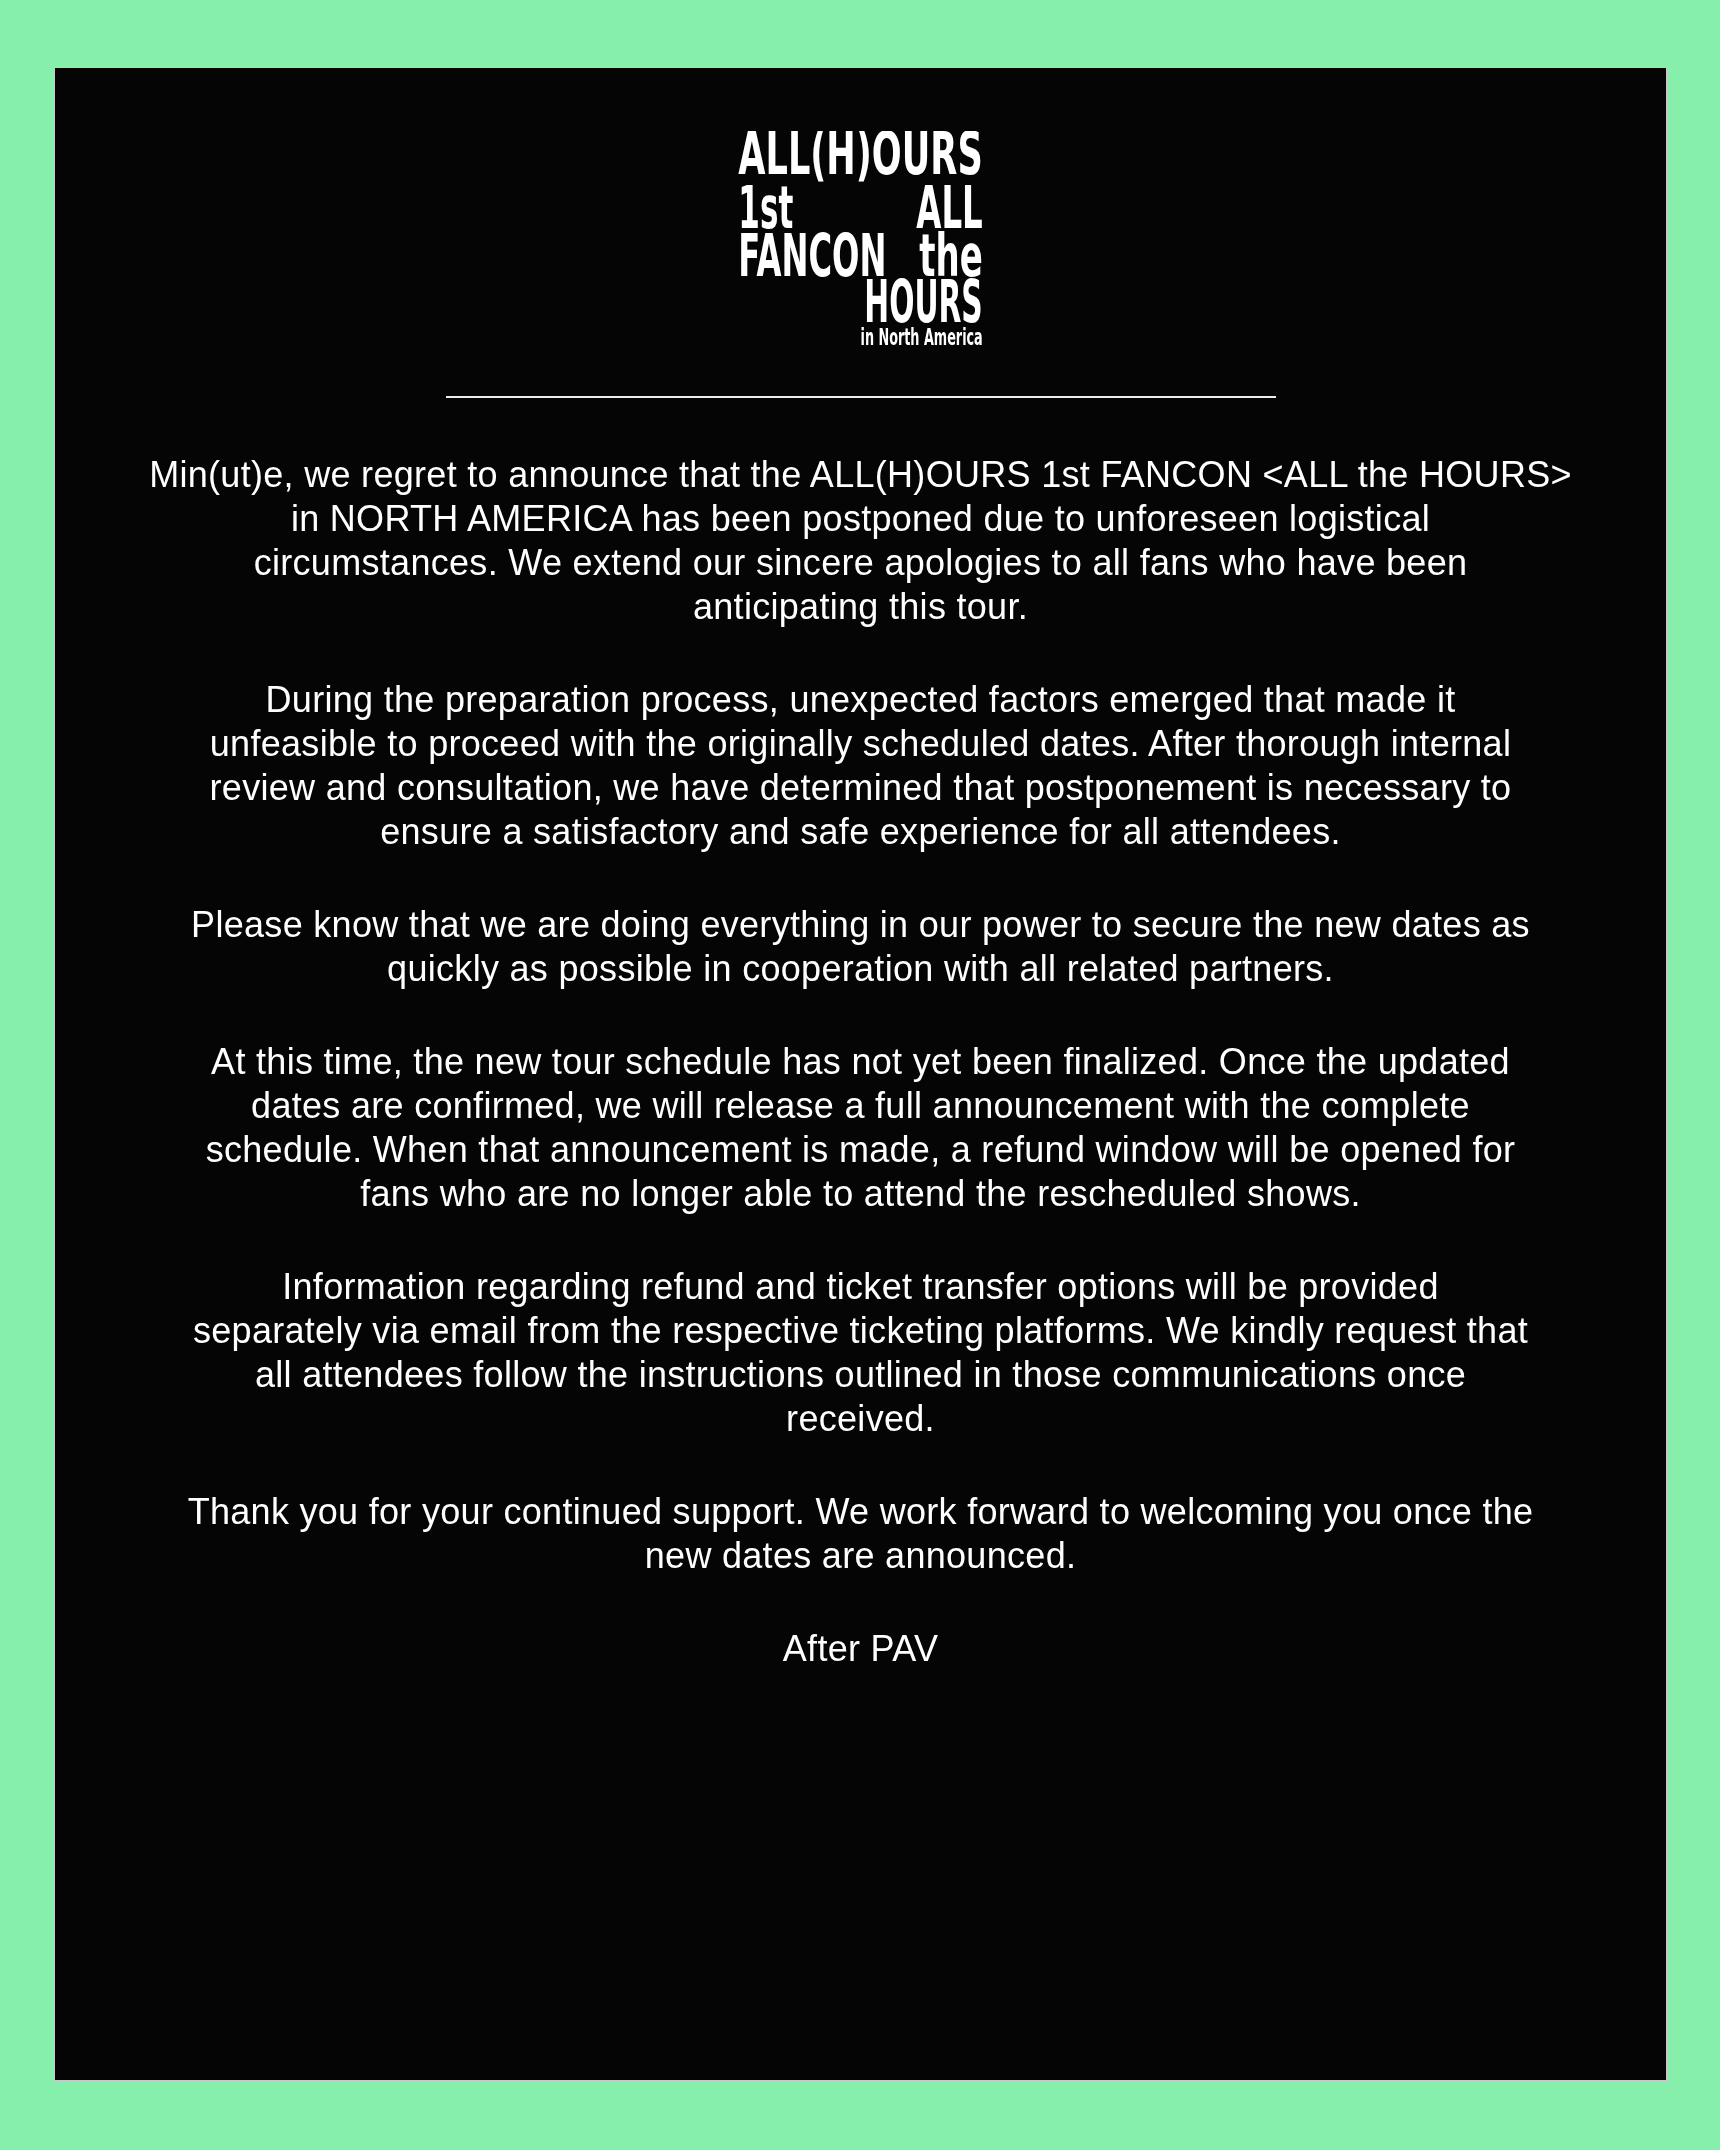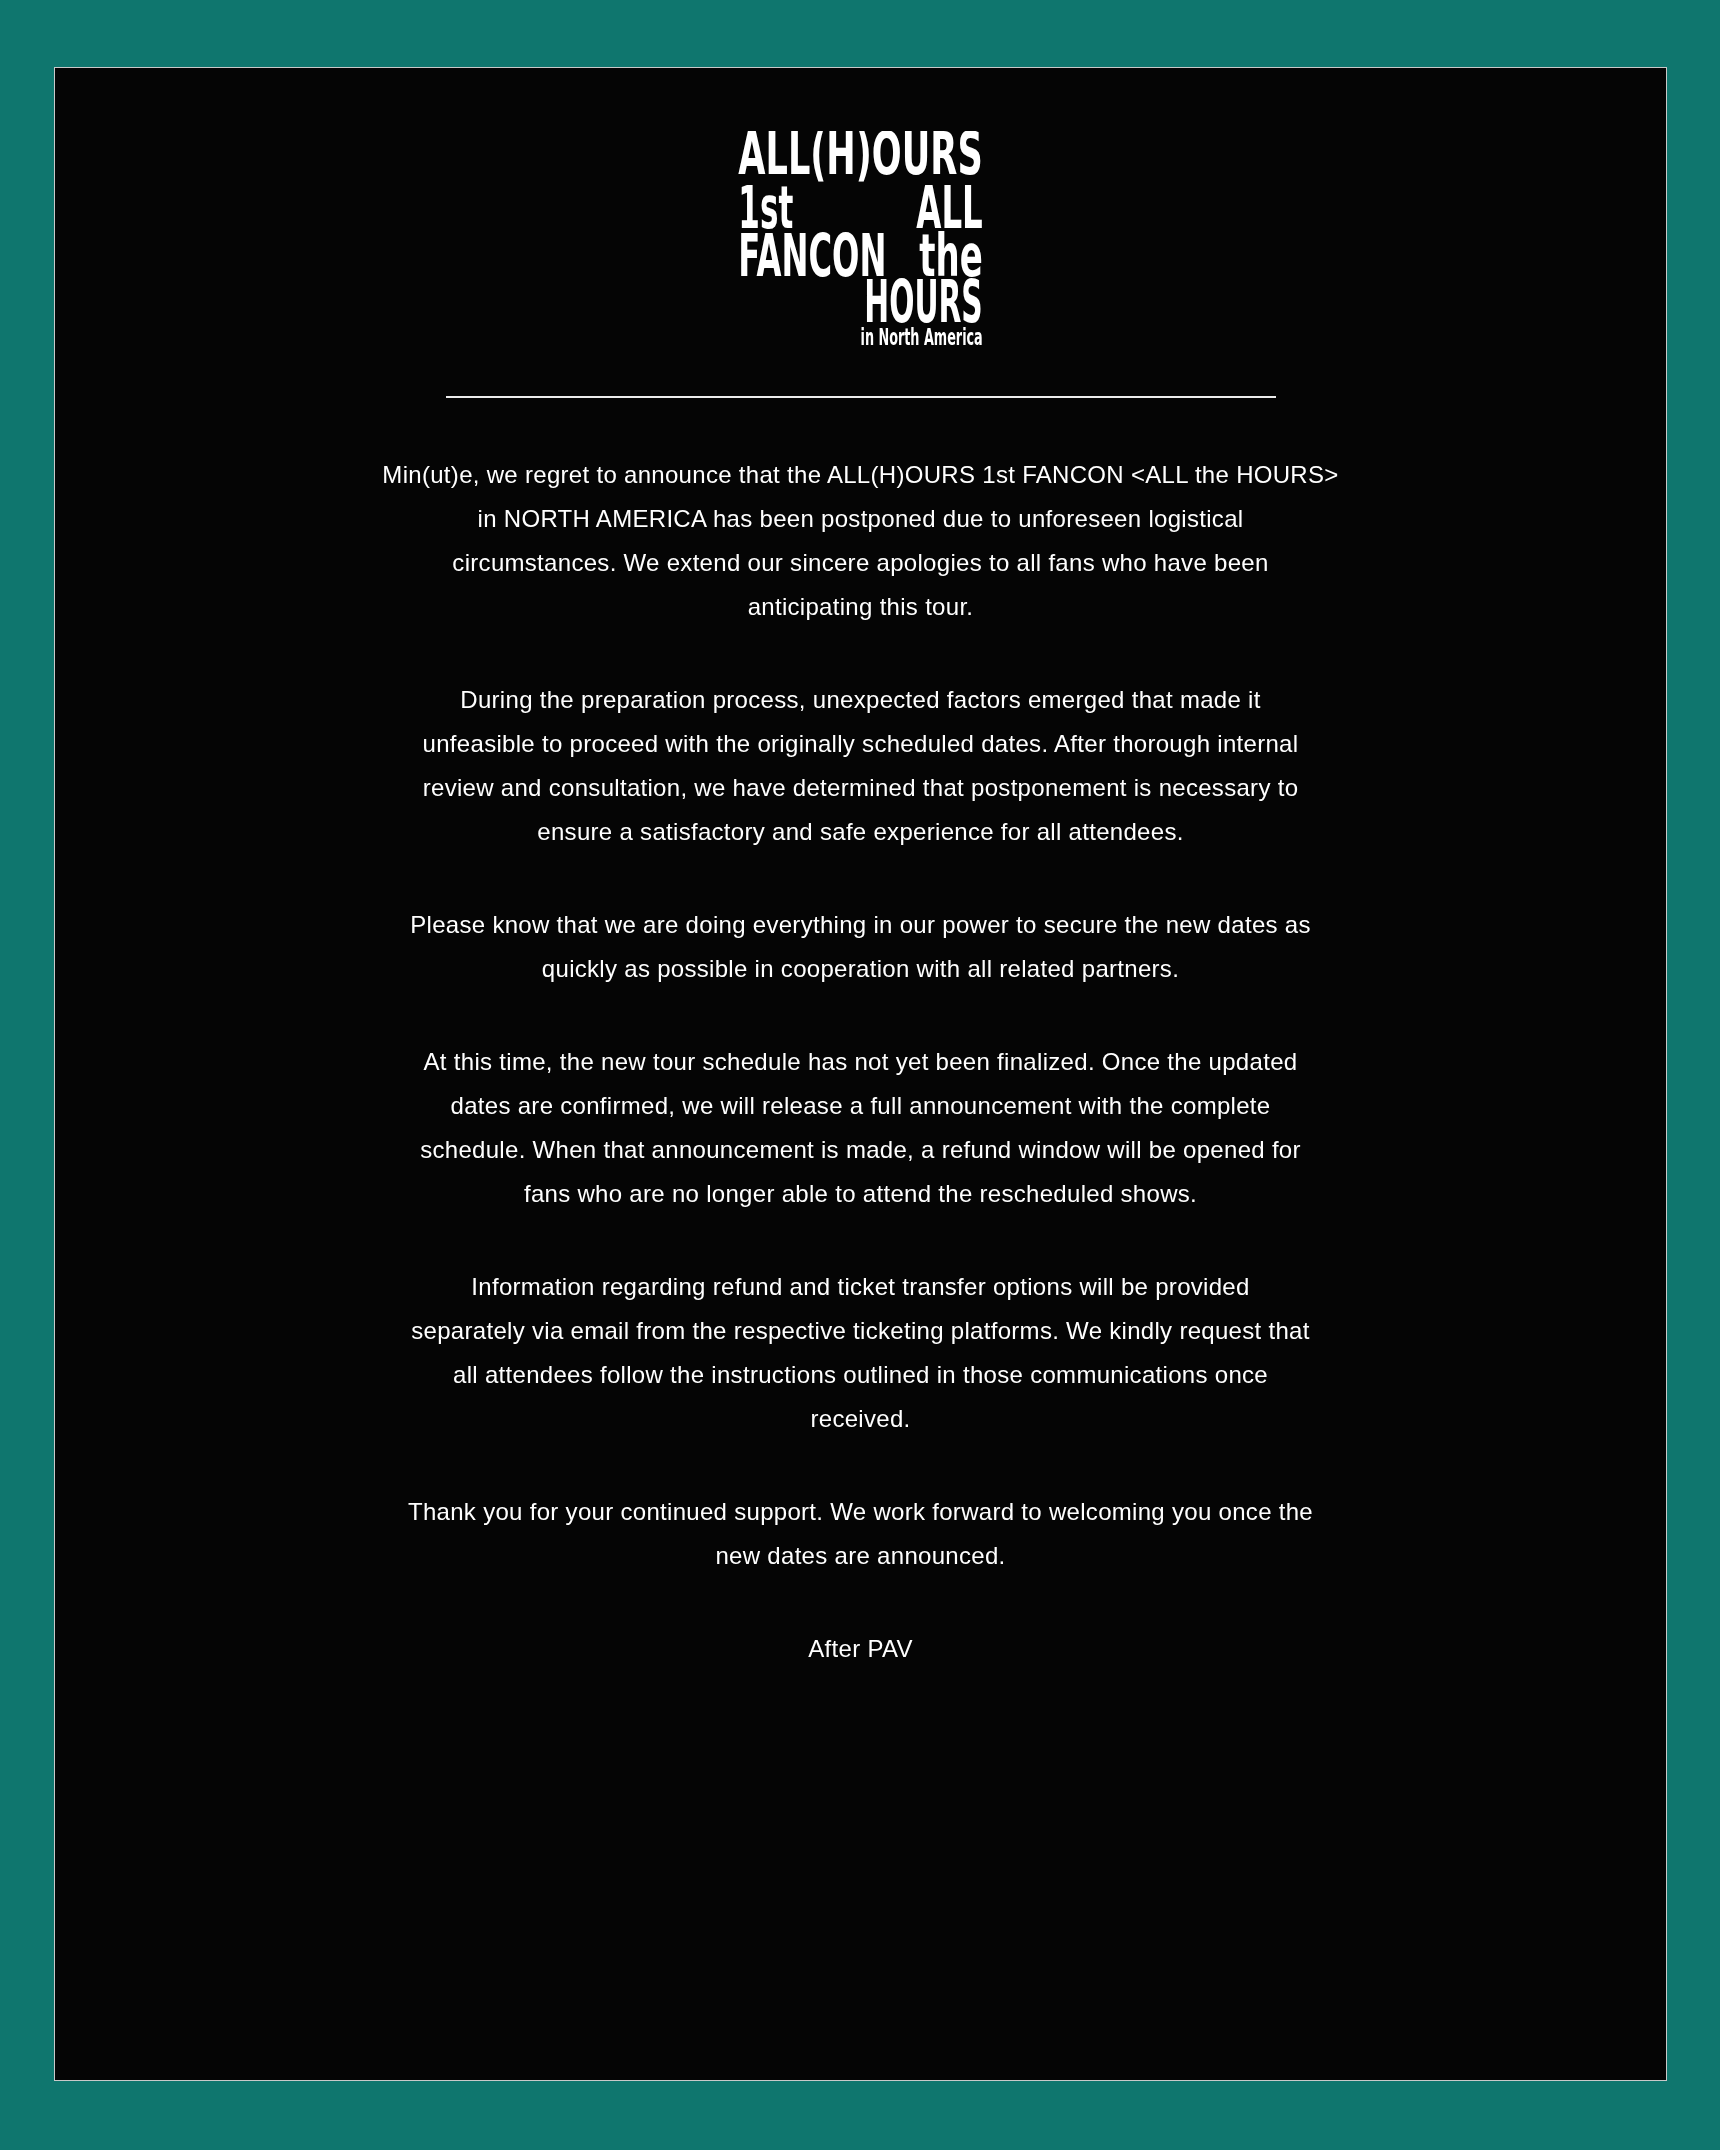--- a/index.html
+++ b/index.html
@@ -11,7 +11,7 @@
     position: relative;
     width: 1720px;
     height: 2151px;
-    background: #0f766e;
+    background: #86efac;
     font-family: "Liberation Sans", sans-serif;
     overflow: hidden;
   }

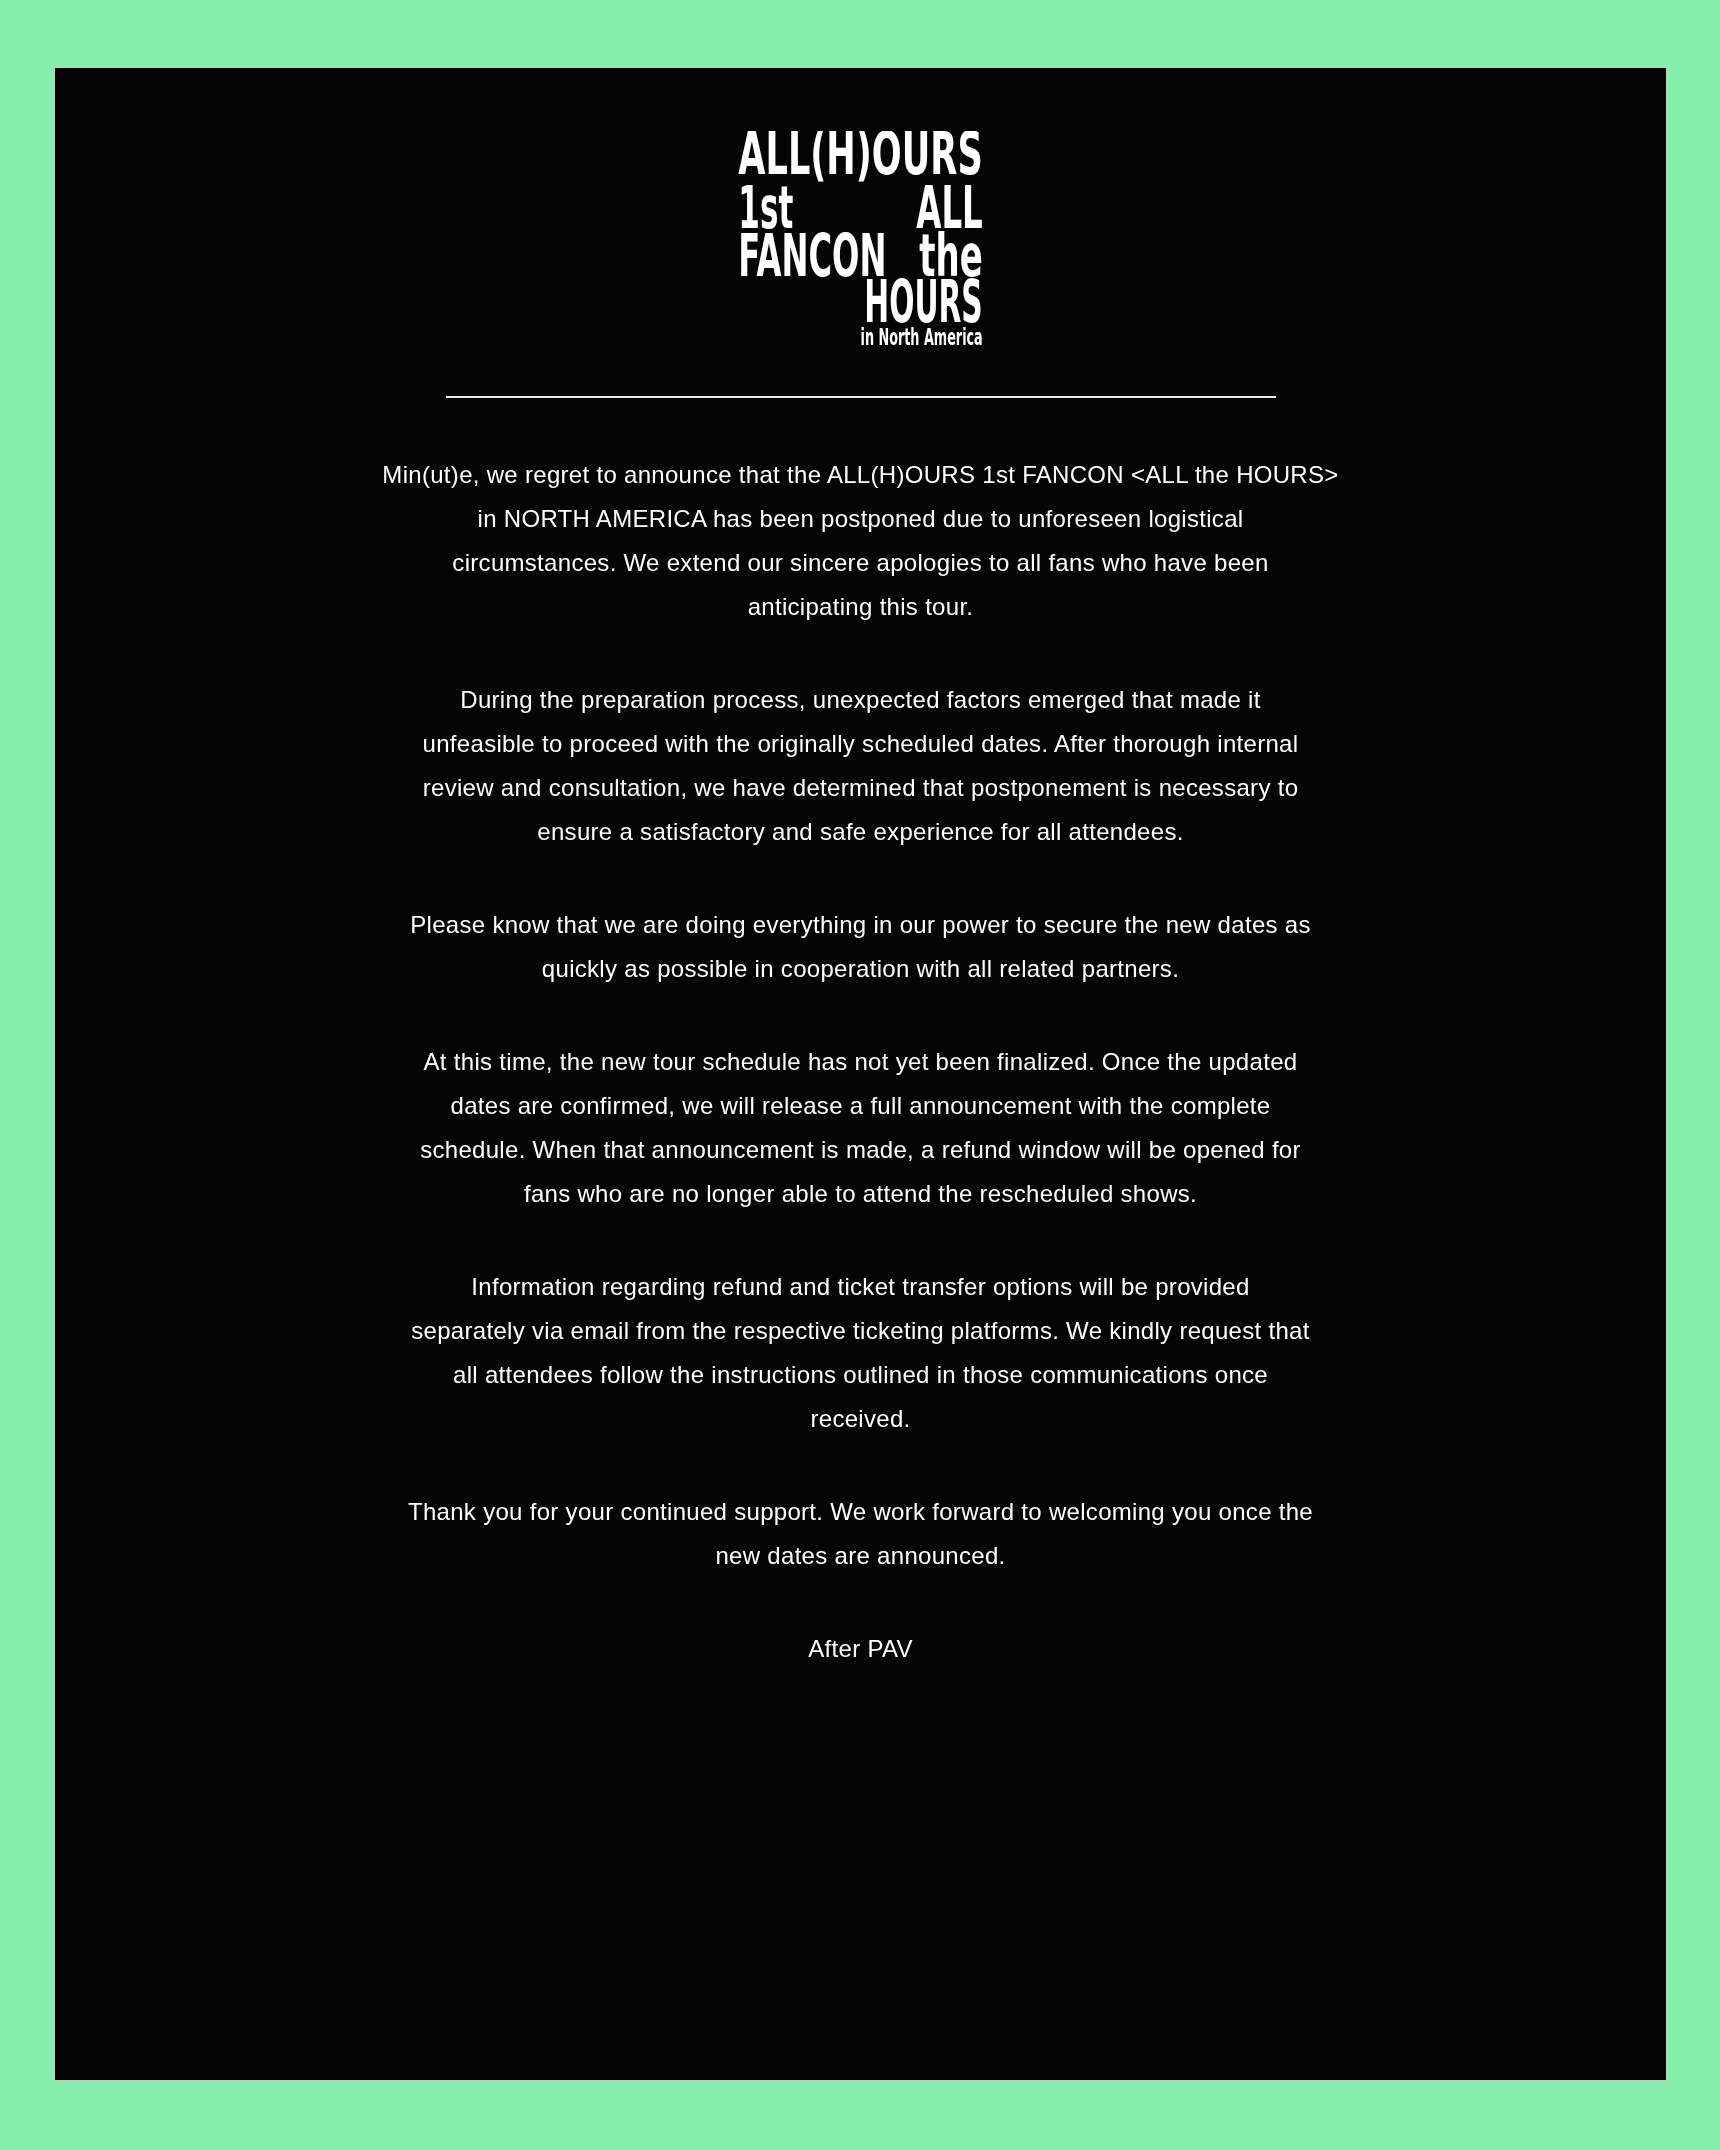--- a/index.html
+++ b/index.html
@@ -50,7 +50,7 @@
   .body-text {
     margin: 55px auto 0 auto;
     width: 1506px;
-    font-size: 24px;
+    font-size: 36px;
     line-height: 44px;
     letter-spacing: 0.3px;
     color: #ffffff;

